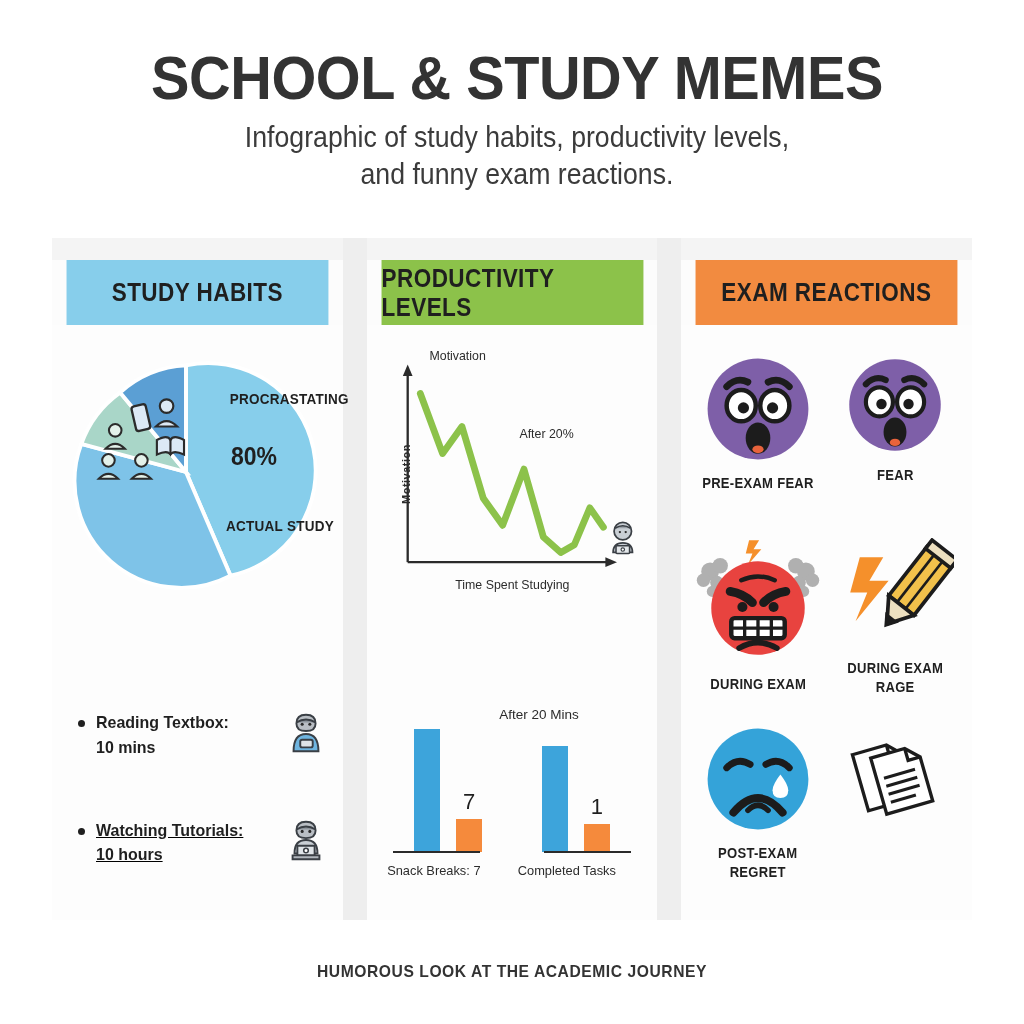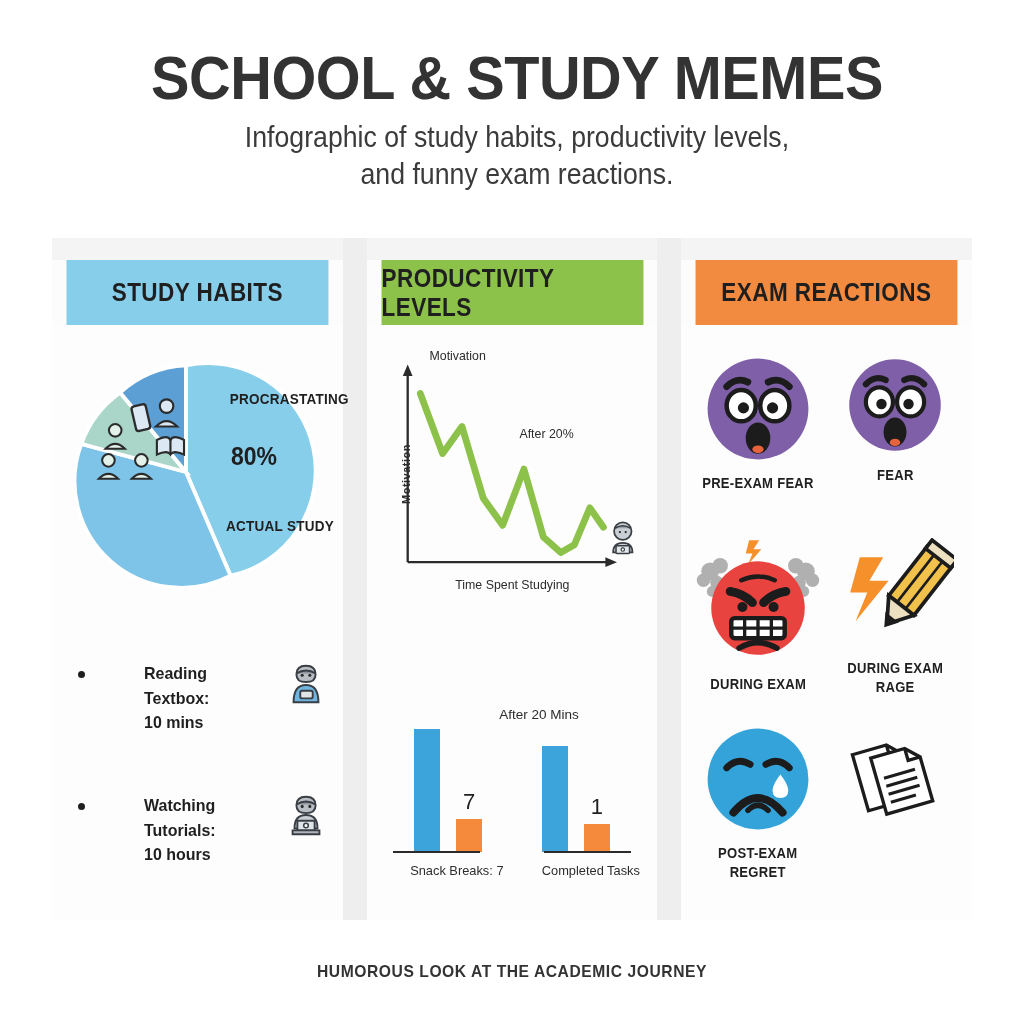--- a/index.html
+++ b/index.html
@@ -136,7 +136,6 @@
     display: flex;
     align-items: flex-start;
     margin-bottom: 58px;
-    gap: 48px;
   }
   .bullet-row:last-child { margin-bottom: 0; }
   .bullet-dot {

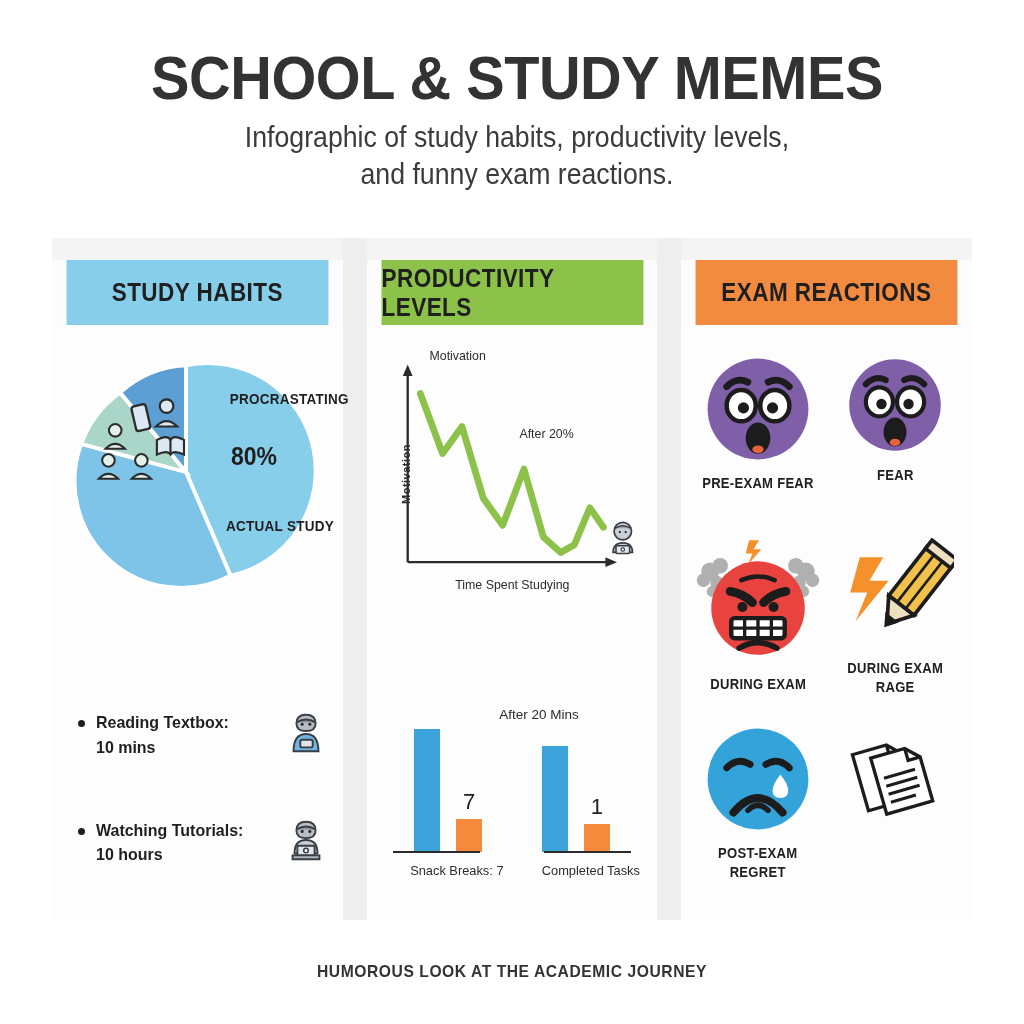--- a/index.html
+++ b/index.html
@@ -137,7 +137,7 @@
     align-items: flex-start;
     margin-bottom: 58px;
   }
-  .bullet-row:last-child { margin-bottom: 0; }
+  .bullet-row:last-child { margin-bottom: 0; text-decoration: underline; }
   .bullet-dot {
     width: 7px; height: 7px; border-radius: 50%;
     background: #1f1f1f;

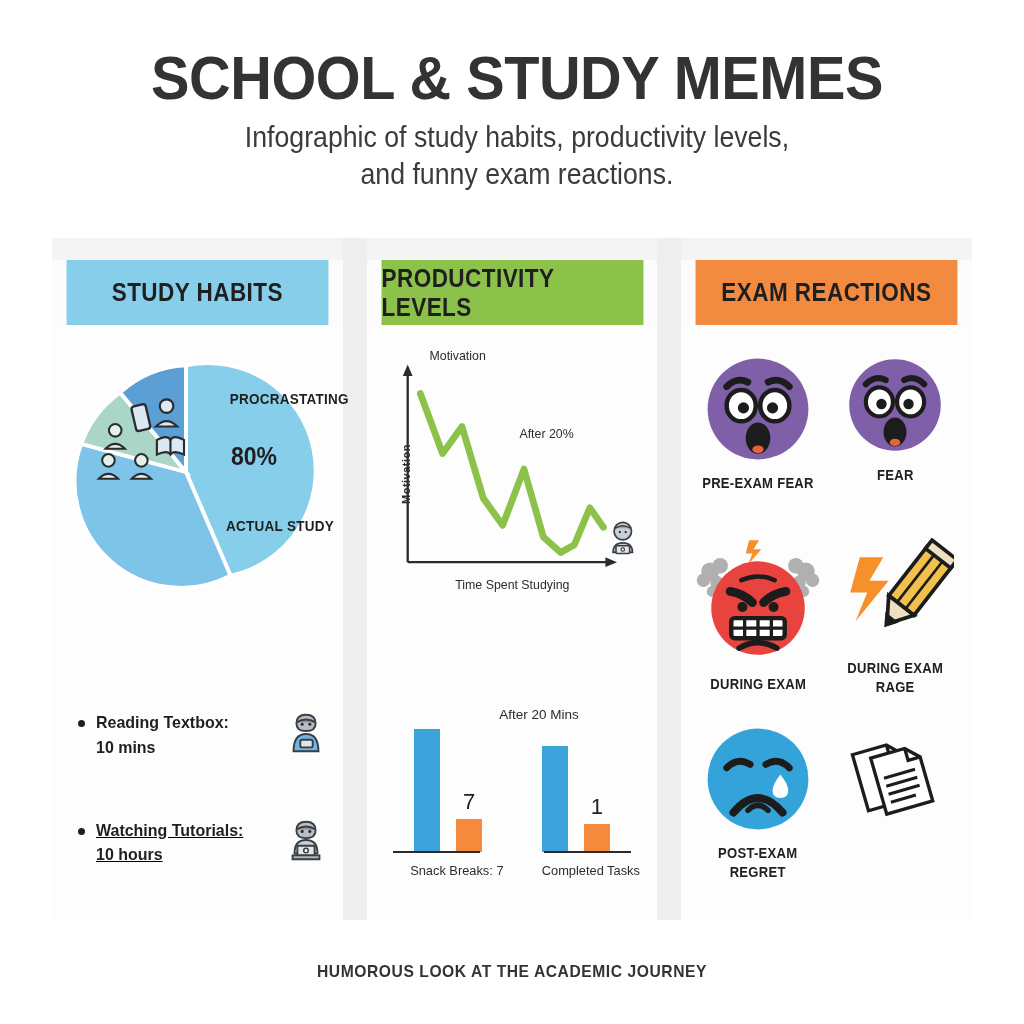--- a/index.html
+++ b/index.html
@@ -408,7 +408,7 @@
           <div style="position:absolute; left:9%; width:30%; bottom:29px; height:2.5px; background:#2b2b2b;"></div>
           <div style="position:absolute; right:9%; width:30%; bottom:29px; height:2.5px; background:#2b2b2b;"></div>
 
-          <div style="position:absolute; left:0; right:0; bottom:4px; display:flex; justify-content:flex-end;">
+          <div style="position:absolute; left:0; right:0; bottom:4px; display:flex; justify-content:flex-start;">
             <div class="bar-group-label" style="width:46%;">Snack Breaks: 7</div>
             <div class="bar-group-label" style="width:46%;">Completed Tasks</div>
           </div>

